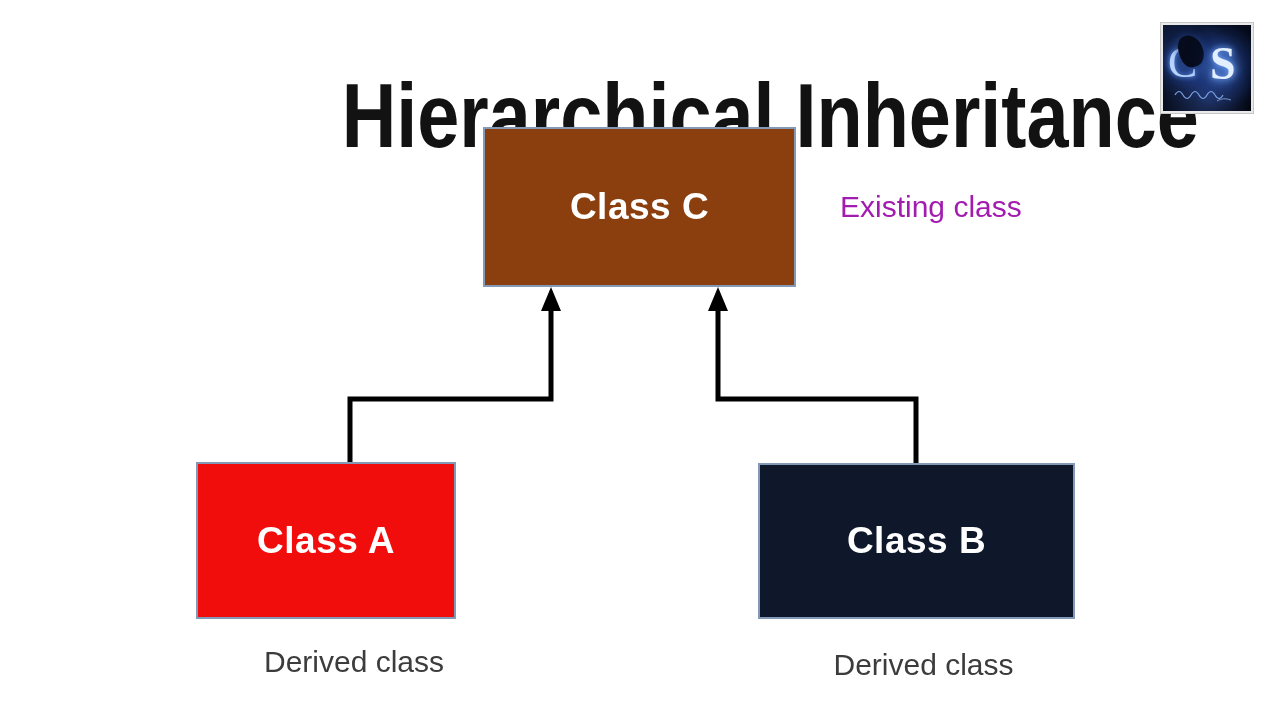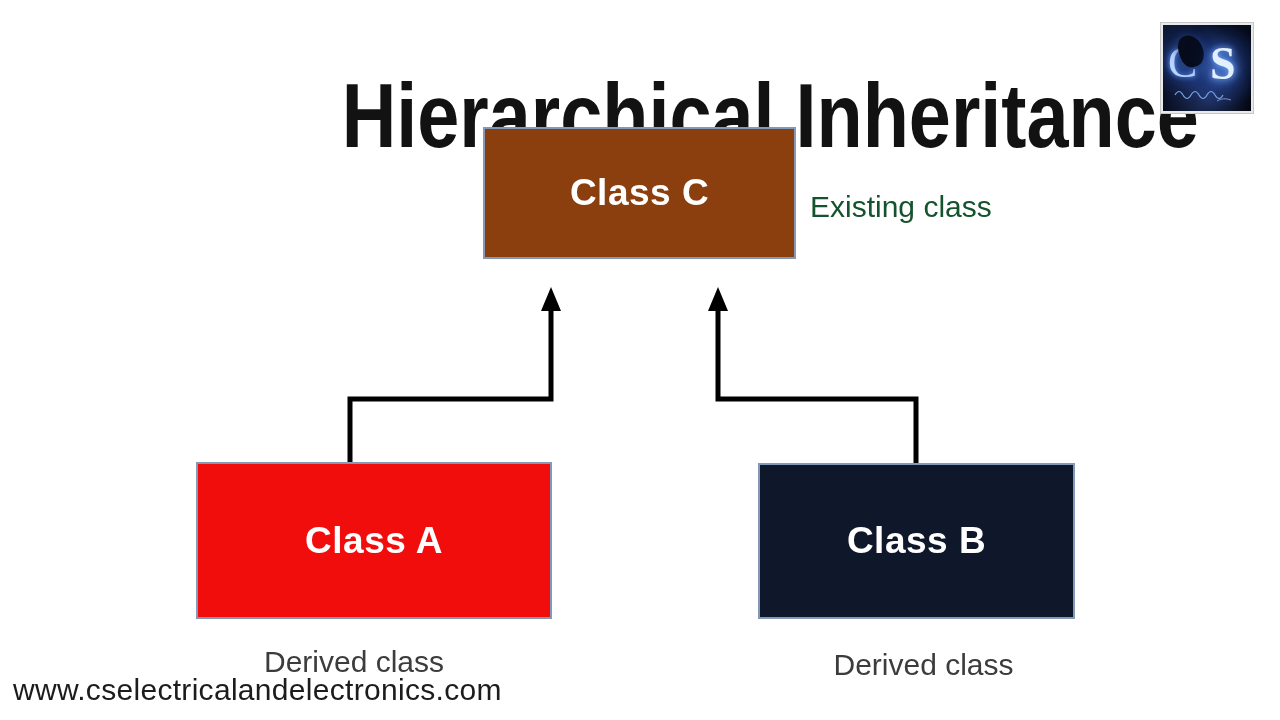--- a/index.html
+++ b/index.html
@@ -98,7 +98,7 @@
     font-size: 37px;
     letter-spacing: 0.5px;
   }
-  .box-parent { left: 483px; top: 127px; width: 313px; height: 132px; background: #8B3E0E; }
+  .box-parent { left: 483px; top: 127px; width: 313px; height: 160px; background: #8B3E0E; }
   .box-a      { left: 196px; top: 462px; width: 356px; height: 157px; background: #F20D0D; }
   .box-b      { left: 758px; top: 463px; width: 317px; height: 156px; background: #F20D0D; }
 

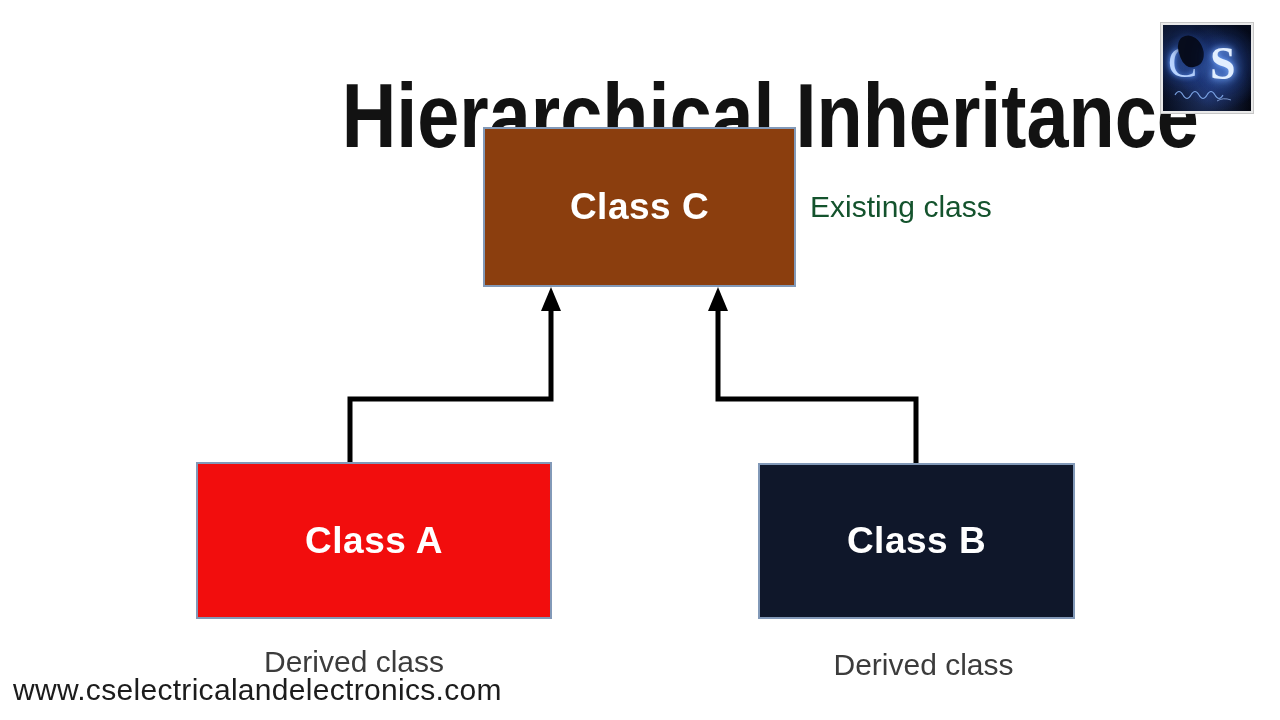--- a/index.html
+++ b/index.html
@@ -164,7 +164,7 @@
   <div class="box box-parent" style="background: rgb(139, 62, 14); border-color: rgb(130, 153, 184);">
     <span class="box-label">Class C</span>
   </div>
-  <div class="note note-existing" style="color: #14532d;">Existing class</div>
+  <div class="note note-existing" style="color: #a21caf; margin-left: 30px;">Existing class</div>
 
   <div class="box box-a" style="background: rgb(242, 13, 13); border-color: rgb(130, 153, 184);">
     <span class="box-label">Class A</span>

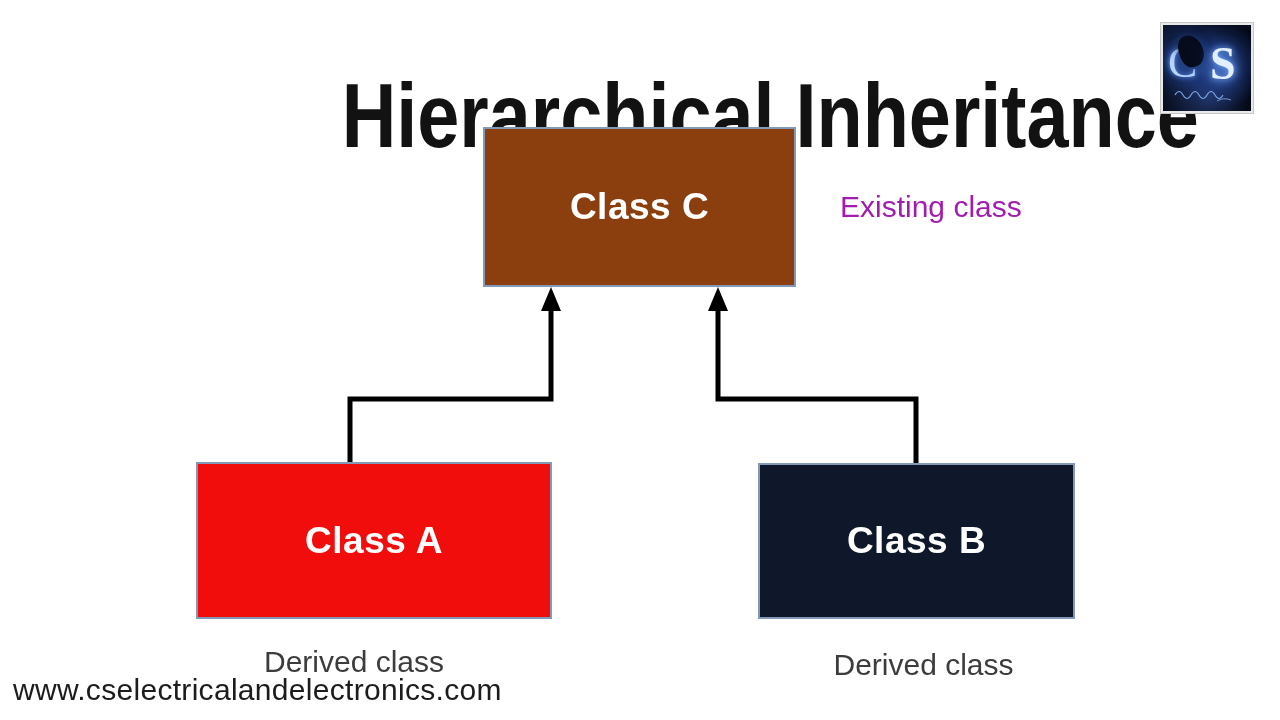--- a/index.html
+++ b/index.html
@@ -99,7 +99,7 @@
     letter-spacing: 0.5px;
   }
   .box-parent { left: 483px; top: 127px; width: 313px; height: 160px; background: #8B3E0E; }
-  .box-a      { left: 196px; top: 462px; width: 356px; height: 157px; background: #F20D0D; }
+  .box-a      { left: 196px; top: 462px; width: 260px; height: 157px; background: #F20D0D; }
   .box-b      { left: 758px; top: 463px; width: 317px; height: 156px; background: #F20D0D; }
 
   

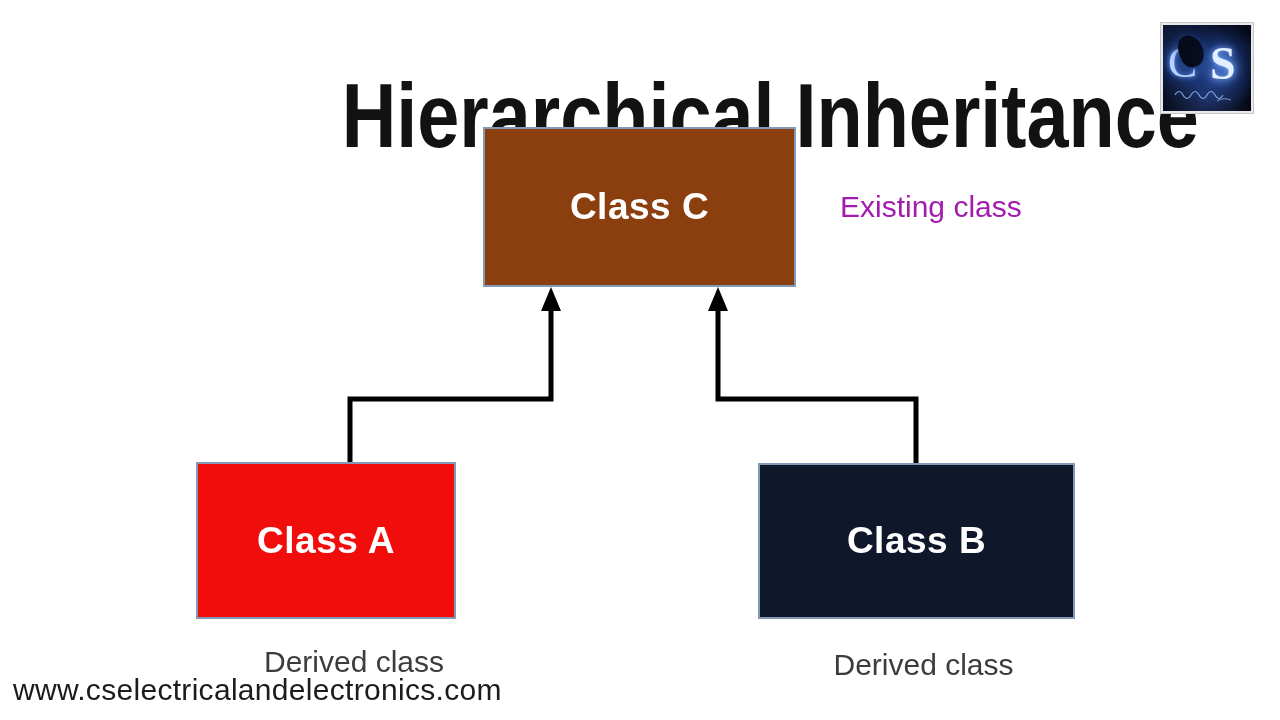--- a/index.html
+++ b/index.html
@@ -176,7 +176,6 @@
   <div class="note note-derived-a" style="color: rgb(60, 60, 60);">Derived class</div>
   <div class="note note-derived-b" style="color: rgb(60, 60, 60);">Derived class</div>
 
-  <div class="watermark">www.cselectricalandelectronics.com</div>
 
 </div>
 

